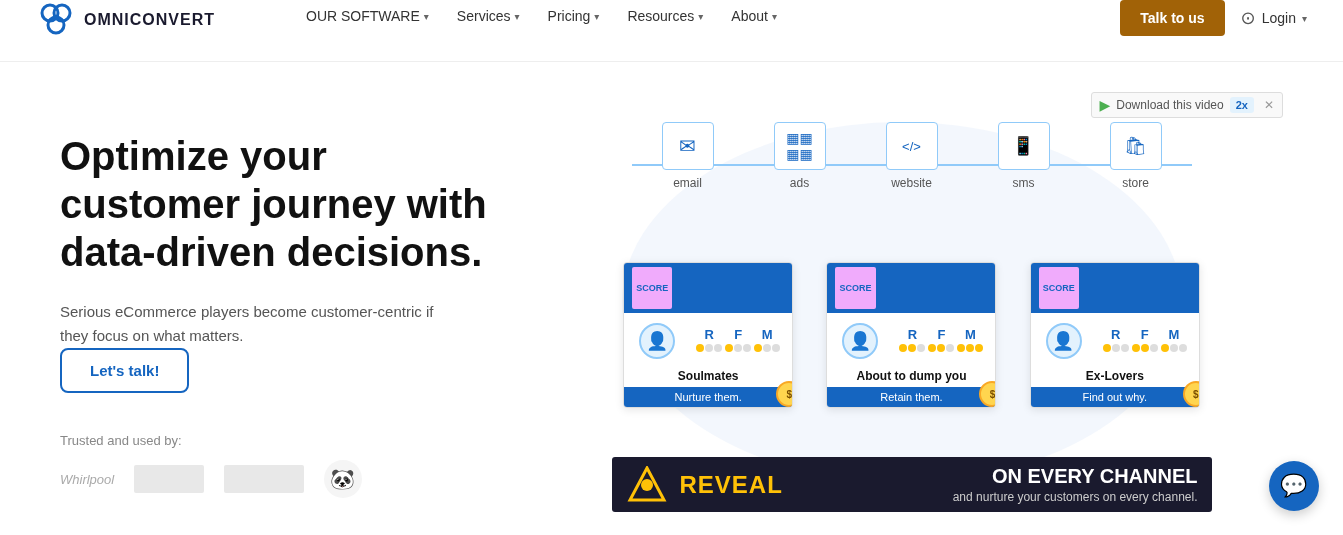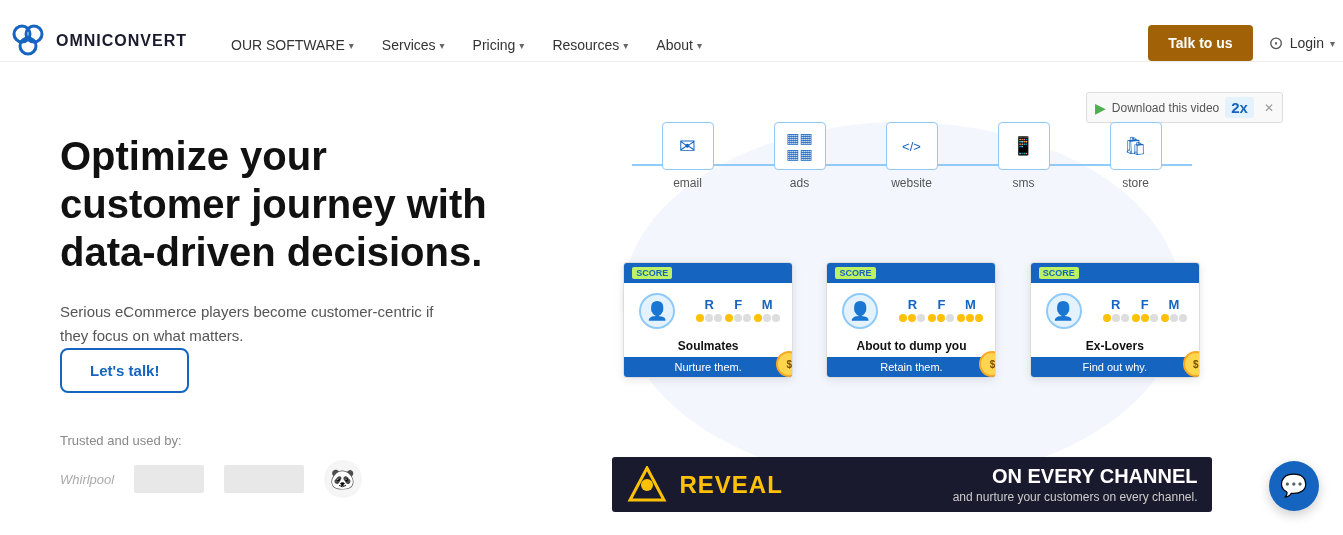--- a/index.html
+++ b/index.html
@@ -8,13 +8,14 @@
     
     .navbar {
       display: flex;
-      align-items: flex-end;
-      padding: 0 8px;
+      align-items: flex-start;
+      padding: 0 36px;
       height: 62px;
       border-bottom: 1px solid #eee;
       background: #fff;
       position: relative;
       z-index: 10;
+      gap: 47px;
     }
     .logo-area {
       display: flex;

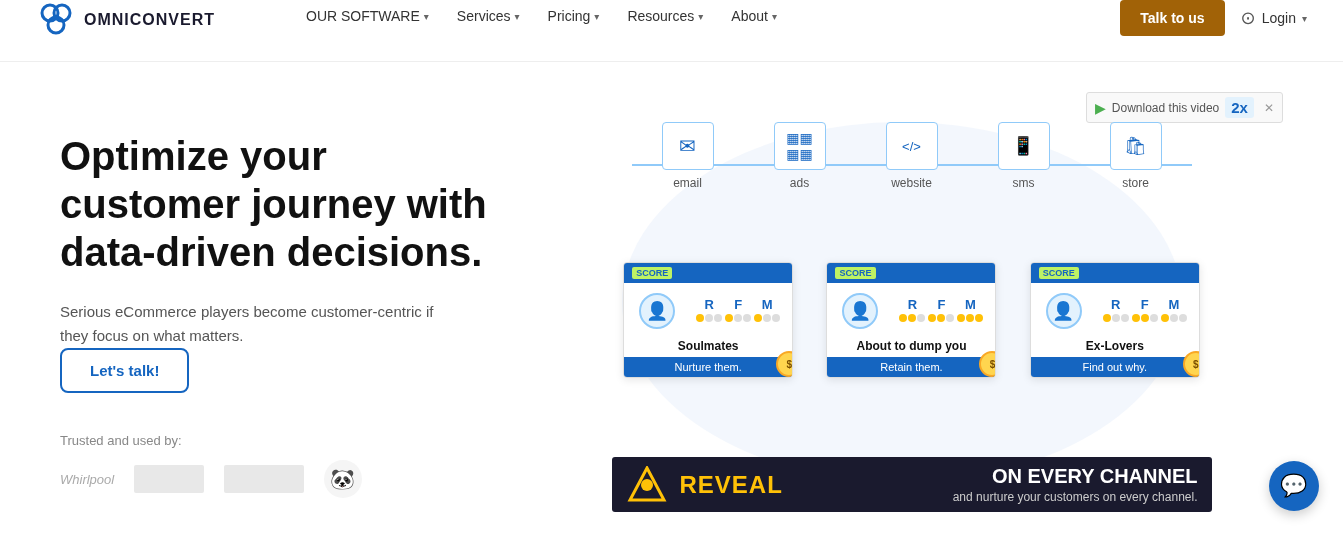--- a/index.html
+++ b/index.html
@@ -193,7 +193,7 @@
       color: #1565c0;
       border-radius: 3px;
       padding: 2px 6px;
-      font-size: 15px;
+      font-size: 11px;
       font-weight: 600;
     }
 

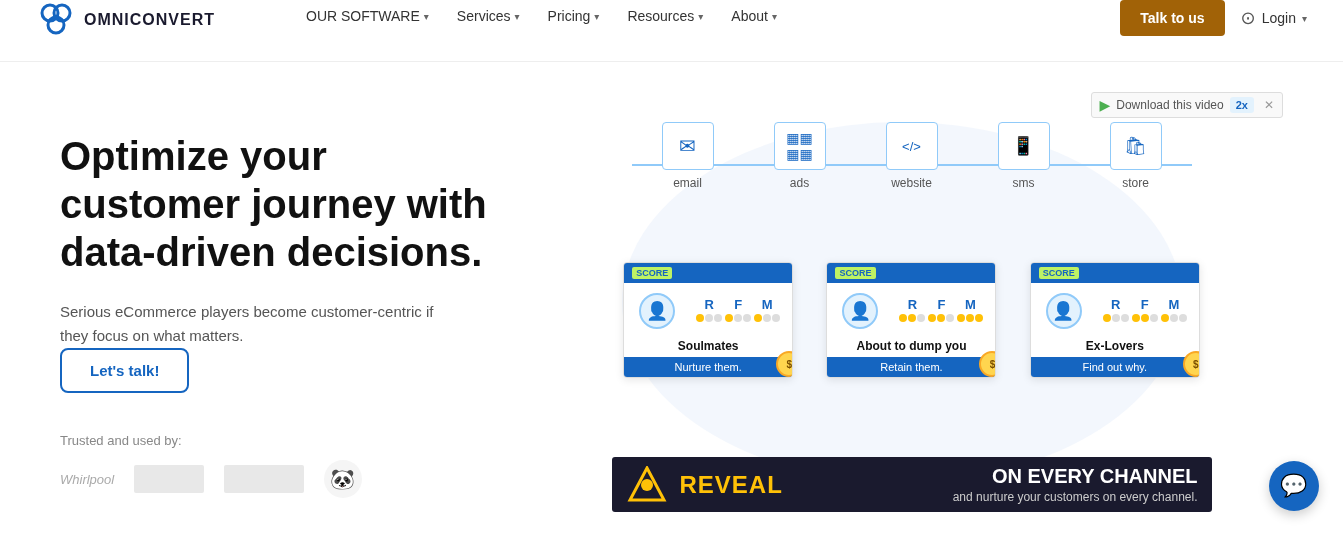--- a/index.html
+++ b/index.html
@@ -282,10 +282,10 @@
       gap: 4px;
     }
     .score-badge {
-      background: #bef264;
+      background: #f0abfc;
       color: #1565c0;
       font-size: 9px;
-      padding: 1px 4px;
+      padding: 16px 4px;
       border-radius: 2px;
       font-weight: 700;
     }

